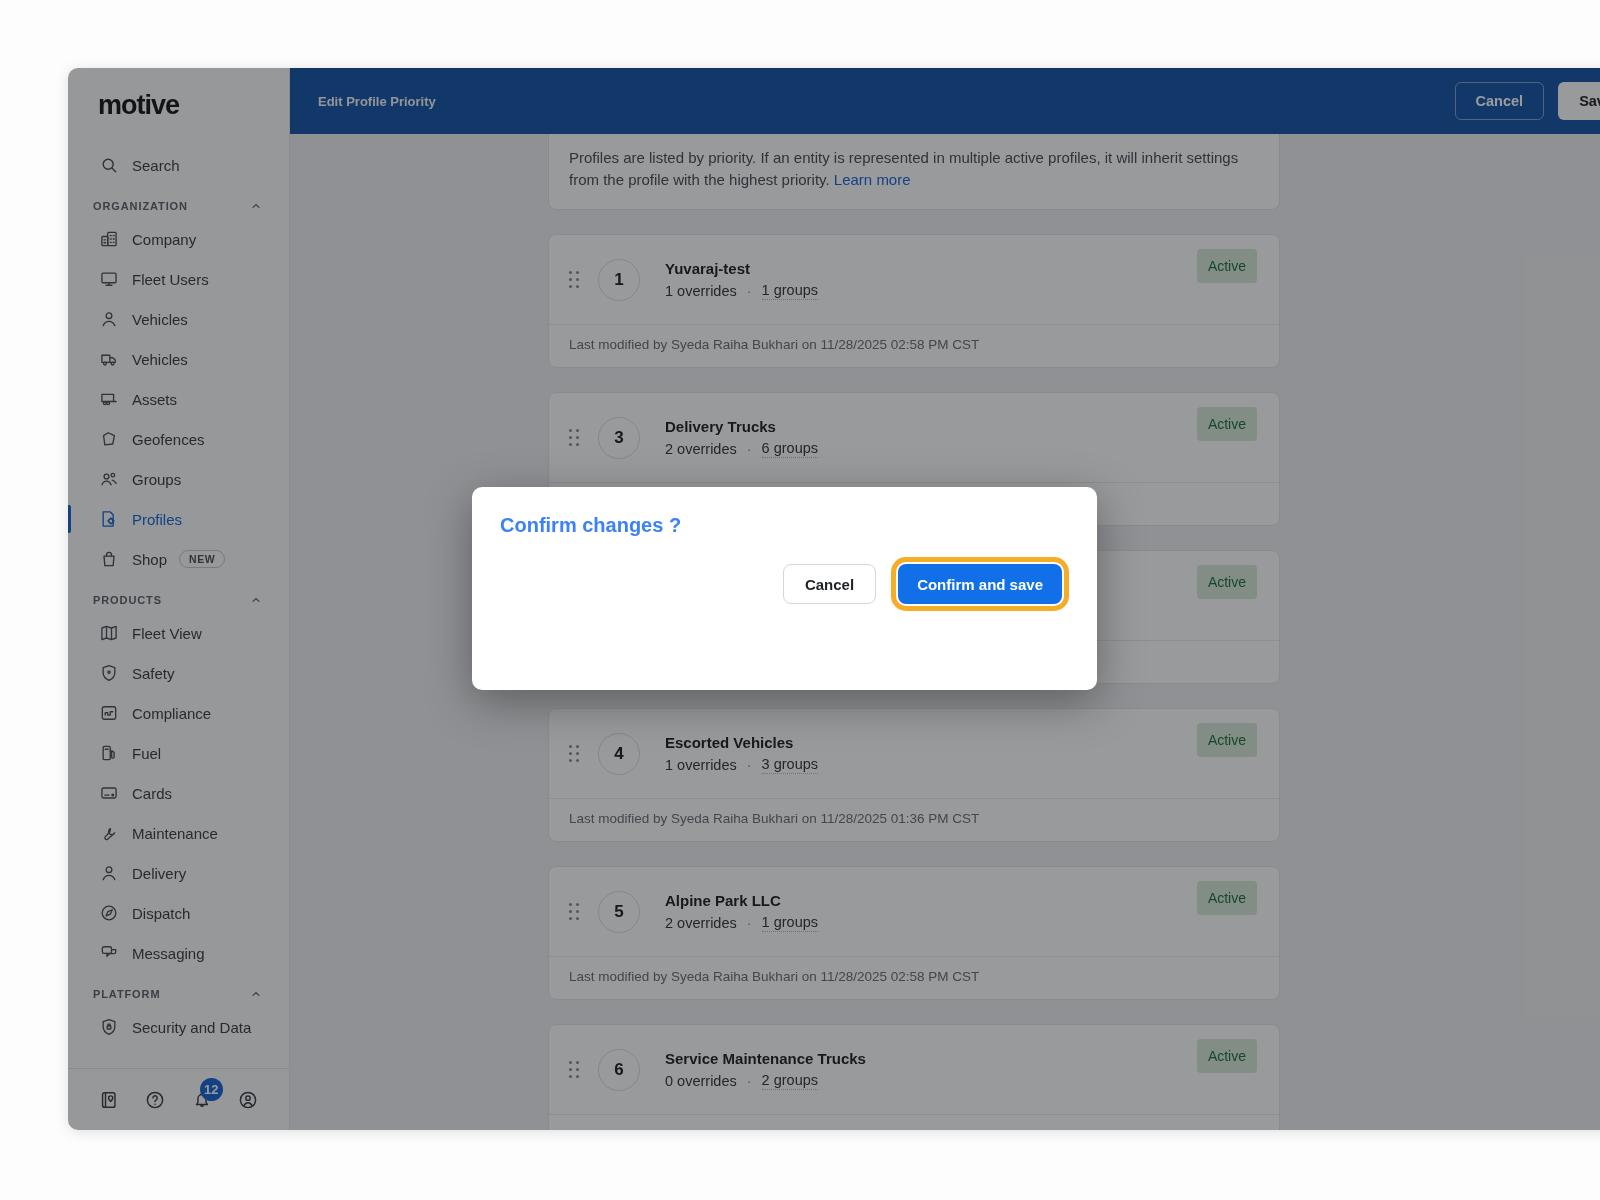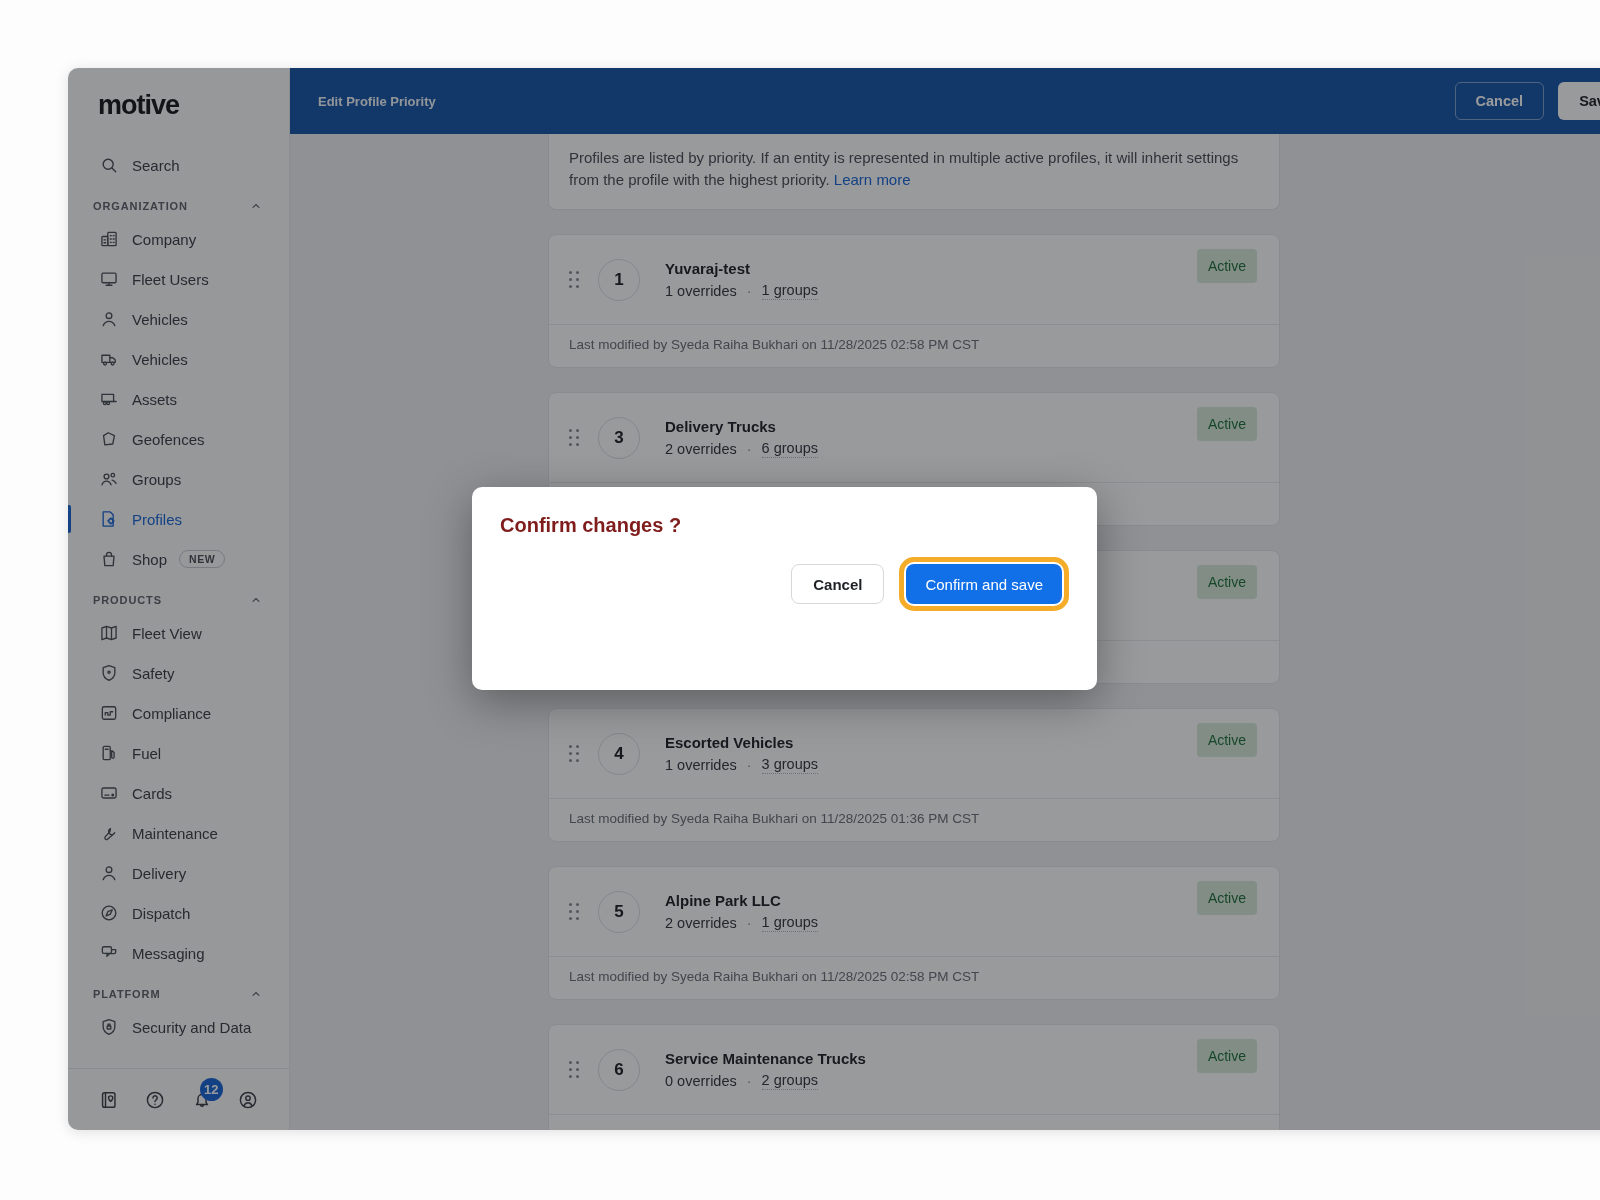--- a/index.html
+++ b/index.html
@@ -71,7 +71,7 @@
   .overlay { position:absolute; inset:0; background:rgba(13,15,18,0.42); z-index:40; }
   .modal { position:absolute; left:404px; top:419px; width:625px; height:203px; background:#fff; border-radius:10px;
            box-shadow:0 12px 45px rgba(0,0,0,.35); z-index:60; padding:27px 28px 0 28px; }
-  .modal h2 { font-size:20px; font-weight:700; color:#7f1d1d; }
+  .modal h2 { font-size:20px; font-weight:700; color:#3b82f6; }
   .modal p  { margin-top:21px; font-size:15px; line-height:23px; color:#33373c; max-width:576px; }
   .modal-actions { display:flex; justify-content:flex-end; align-items:center; gap:15px; margin-top:20px; }
   .btn-mcancel { height:40px; padding:0 21px; border-radius:8px; border:1px solid #d5d7da; background:#fff;

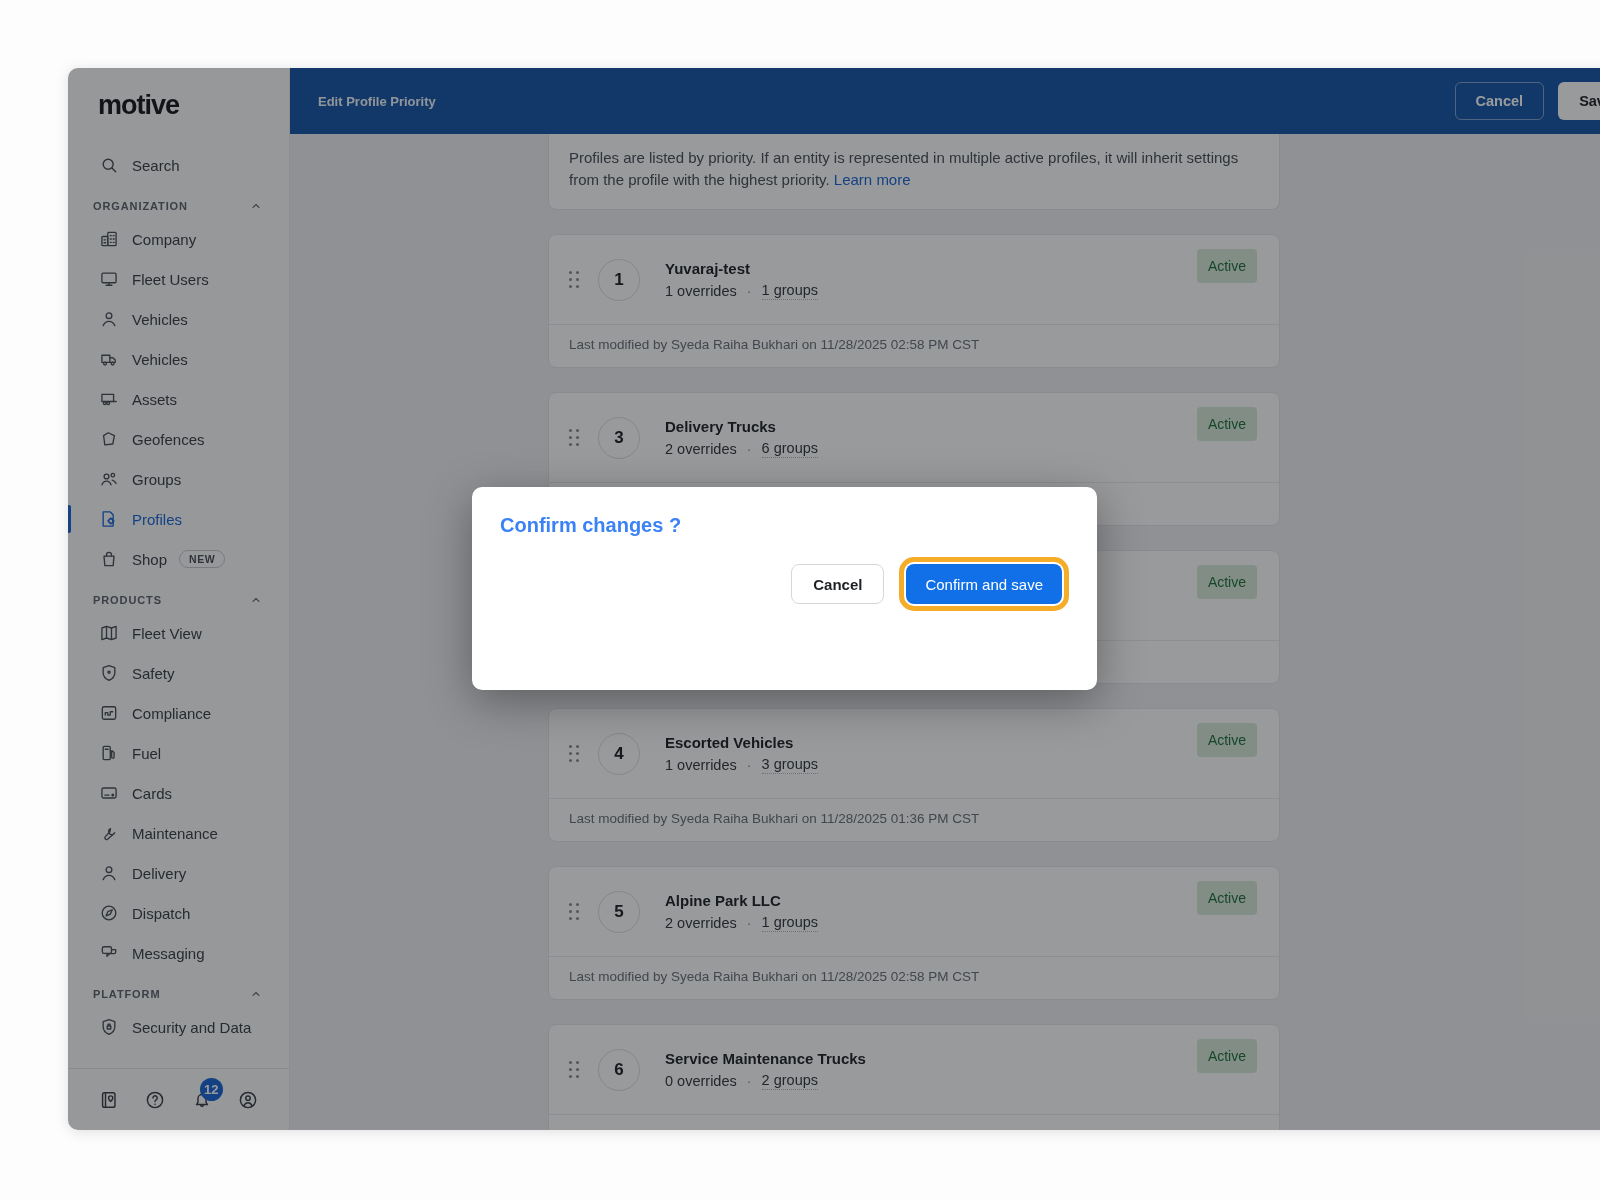--- a/index.html
+++ b/index.html
@@ -78,7 +78,7 @@
                  color:#1e2125; font-size:15px; font-weight:600; font-family:inherit; cursor:pointer; }
   .ring { border:5px solid #f5ac28; border-radius:15px; padding:2px; background:#fff; }
   .btn-confirm { height:40px; padding:0 19px; border-radius:8px; border:none; background:#1170e8; color:#fff;
-                 font-size:15px; font-weight:400; font-family:inherit; cursor:pointer; display:block; }
+                 font-size:15px; font-weight:700; font-family:inherit; cursor:pointer; display:block; }
 </style>
 </head>
 <body>

